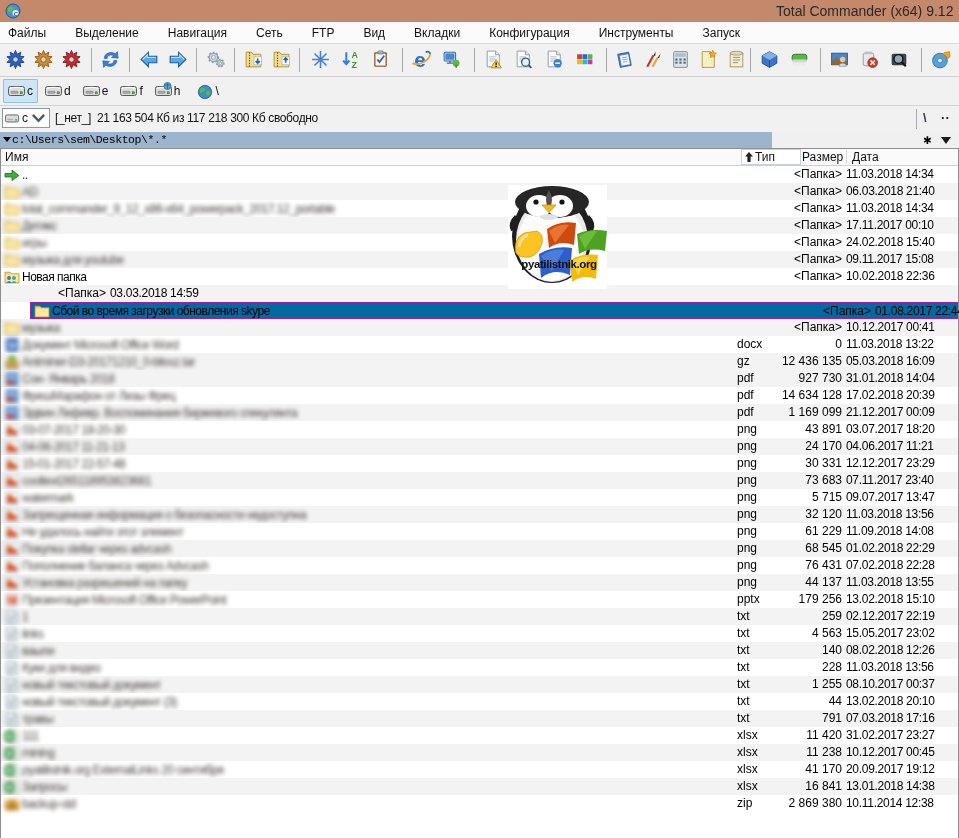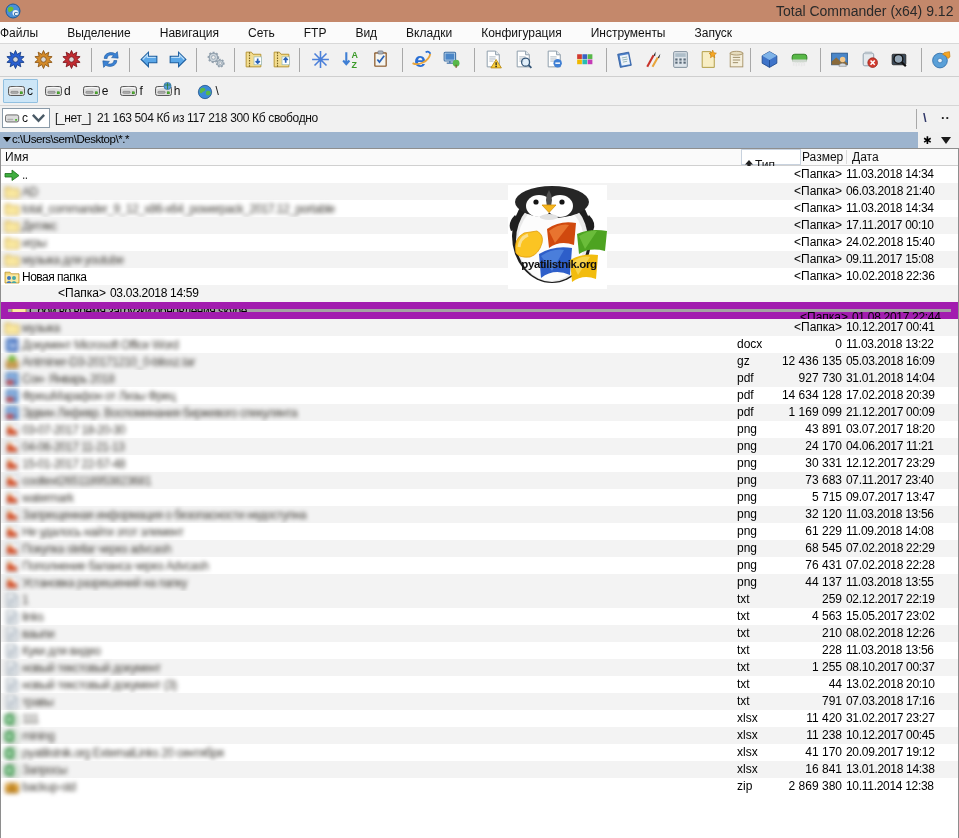--- a/index.html
+++ b/index.html
@@ -9,7 +9,7 @@
 .tcicon { position:absolute; left:5px; top:3px; }
 .menubar { height:22px; background:#fbfbfb; border-bottom:1px solid #d8d8d8; display:flex; align-items:center; font-size:12px; color:#111; }
 .menubar span { margin-left:29px; }
-.menubar span:first-child { margin-left:0; }
+.menubar span:first-child { margin-left:8px; }
 .toolbar { height:33px; background:#f1f1f1; border-bottom:1px solid #cfcfcf; position:relative; }
 .tbi { position:absolute; top:48px; height:21px; }
 .toolbar .tbi { top:5px; }

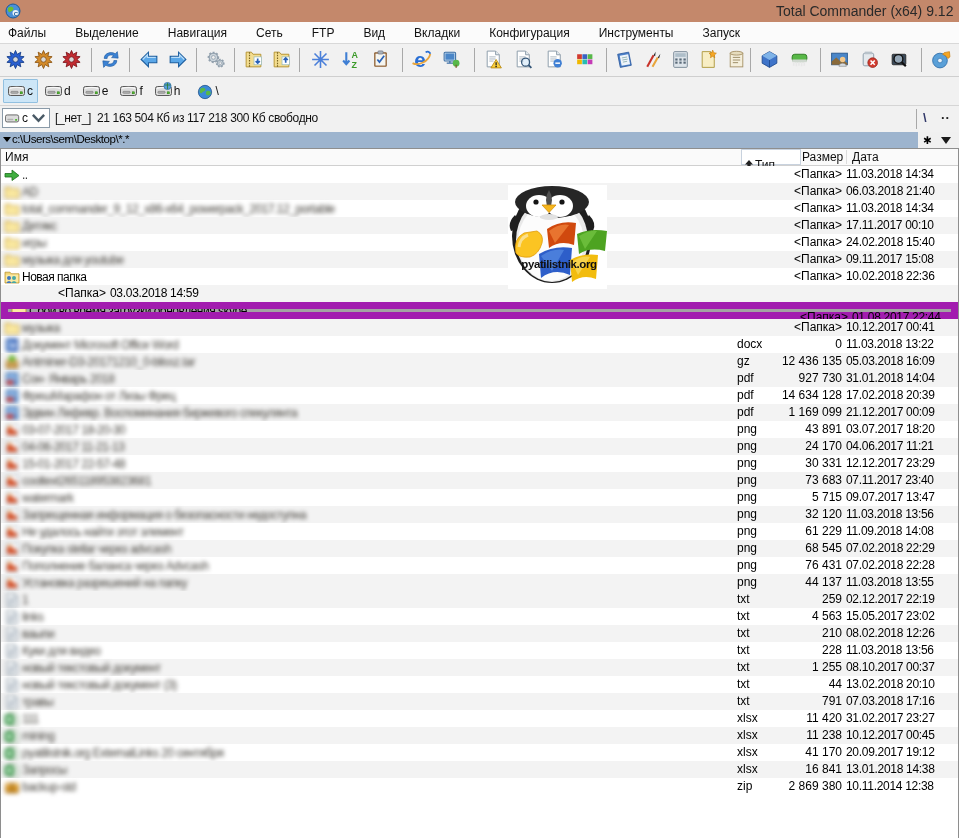--- a/index.html
+++ b/index.html
@@ -29,7 +29,7 @@
 .cr-bs { position:absolute; left:923px; top:4px; font-size:13px; font-weight:bold; color:#333a6a; }
 .cr-dd { position:absolute; left:941px; top:1px; font-size:13px; font-weight:bold; color:#222; letter-spacing:1px; }
 .pathrow { height:16px; background:#f0f0f0; position:relative; font-size:12px; }
-.pathband { position:absolute; left:0; top:0; width:918px; height:16px; background:#9db4ce; color:#000; }
+.pathband { position:absolute; left:0; top:0; width:772px; height:16px; background:#9db4ce; color:#000;font-family:Liberation Mono, monospace; }
 .pathband .tri { position:absolute; left:3px; top:5px; width:0; height:0; border-left:4px solid transparent; border-right:4px solid transparent; border-top:5px solid #000; }
 .pathband .pt { position:absolute; left:12px; top:1px; font-size:11.5px; letter-spacing:-0.45px; }
 .pr-star { position:absolute; left:923px; top:2px; font-size:10.5px; color:#000; }

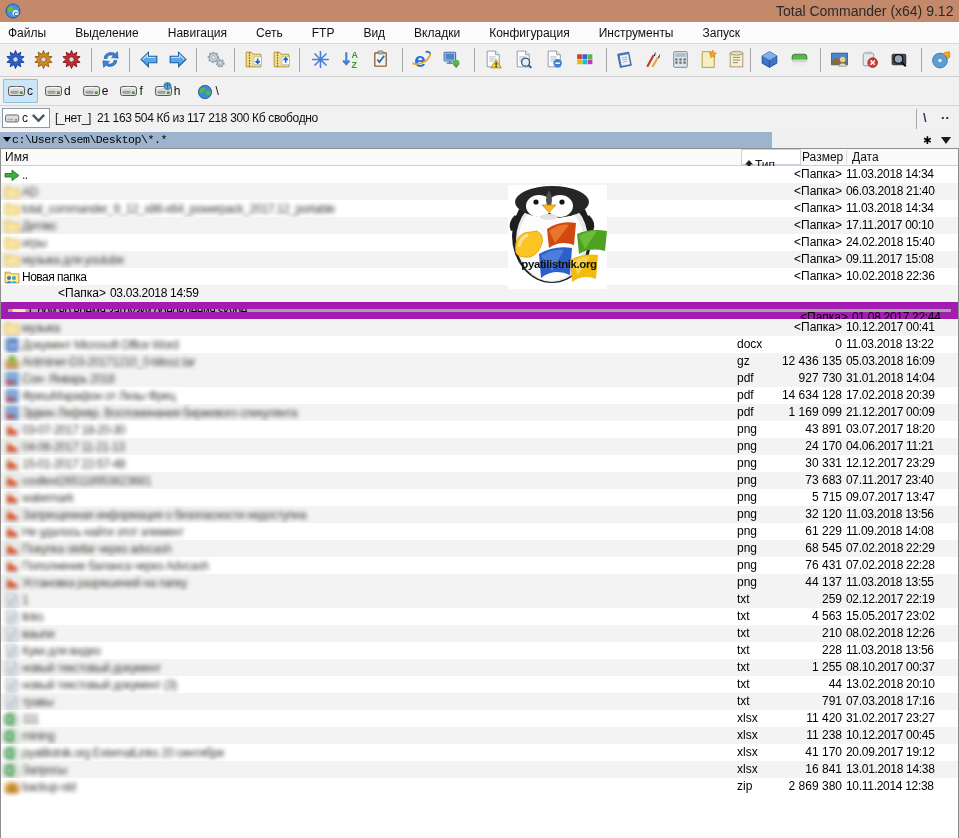--- a/index.html
+++ b/index.html
@@ -37,7 +37,7 @@
 .panel { position:relative; width:959px; height:690px; border-top:1px solid #8e8e8e; border-left:1px solid #8e8e8e; border-right:1px solid #8e8e8e; background:#fff; }
 .lheader { height:17px; border-bottom:1px solid #d0d0d0; background:#fafafa; position:relative; font-size:12px; color:#111; }
 .lheader .h-name { position:absolute; left:4px; top:1px; }
-.lheader .h-type { position:absolute; left:740px; top:0; width:60px; height:16px; background:#fff; border:1px solid #c8d2de; padding:8px 0 0 3px; }
+.lheader .h-type { position:absolute; left:740px; top:0; width:60px; height:16px; background:#fff; border:1px solid #c8d2de; padding:0 0 0 3px; }
 .lheader .h-type svg { vertical-align:-1px; margin-right:2px; }
 .lheader .h-size { position:absolute; left:801px; top:1px; }
 .lheader .h-date { position:absolute; left:851px; top:1px; }

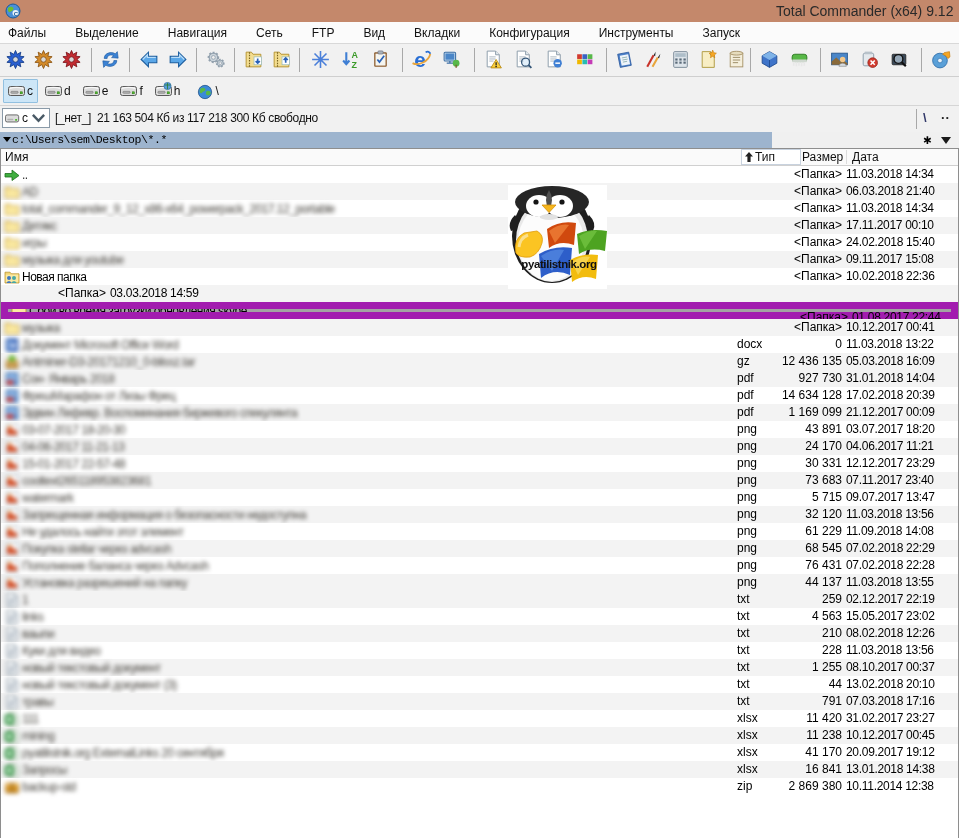--- a/index.html
+++ b/index.html
@@ -45,7 +45,7 @@
 .rows { position:relative; }
 .row { height:17px; display:flex; font-size:12px; color:#000; background:#fff; position:relative; }
 .row.alt { background:#f3f3f3; }
-.row.sel { background:#a3a3a3; border:7px solid #a21caf; }
+.row.sel { background:#0369a1; border:1px solid #a21caf;margin-left:29px; }
 .nm { flex:0 0 736px; display:flex; align-items:center; overflow:hidden; white-space:nowrap; }
 .row.sel .nm { flex-basis:735px; }
 .fi { width:16px; height:16px; margin:0 2px 0 3px; flex:0 0 16px; }

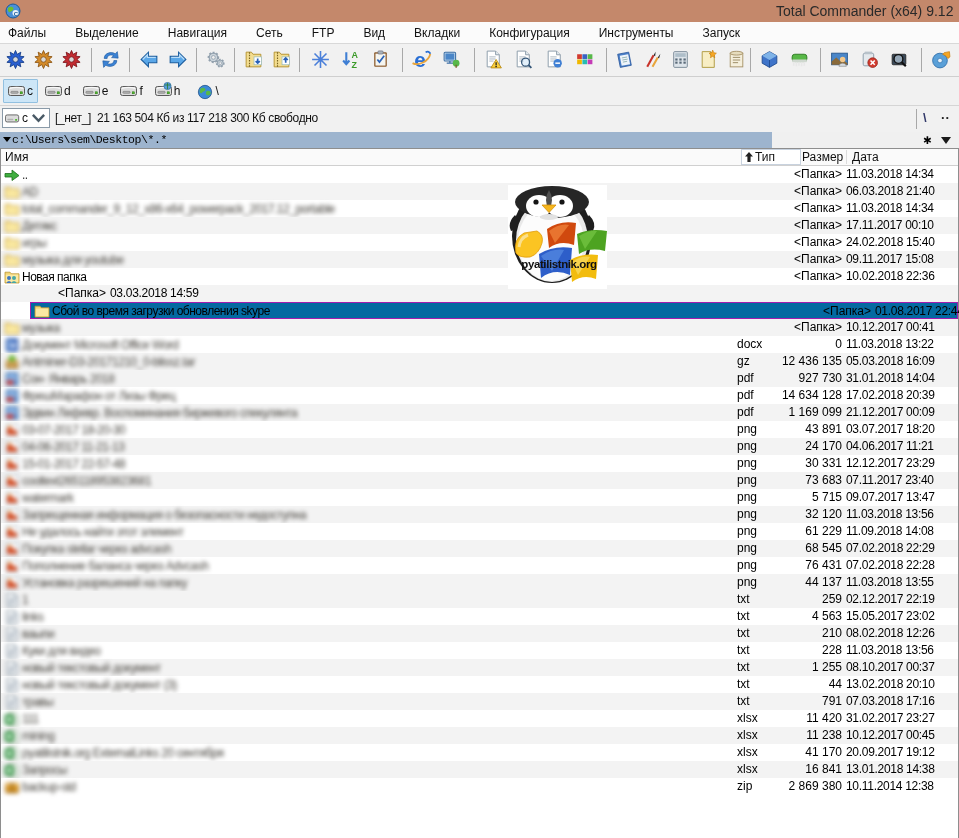--- a/index.html
+++ b/index.html
@@ -692,7 +692,7 @@
         <div class="sz">
           <i>68 545</i>
         </div>
-        <div class="dt">07.02.2018 22:29</div>
+        <div class="dt">01.02.2018 22:29</div>
       </div>
 <div class="row">
         <div class="nm blur">

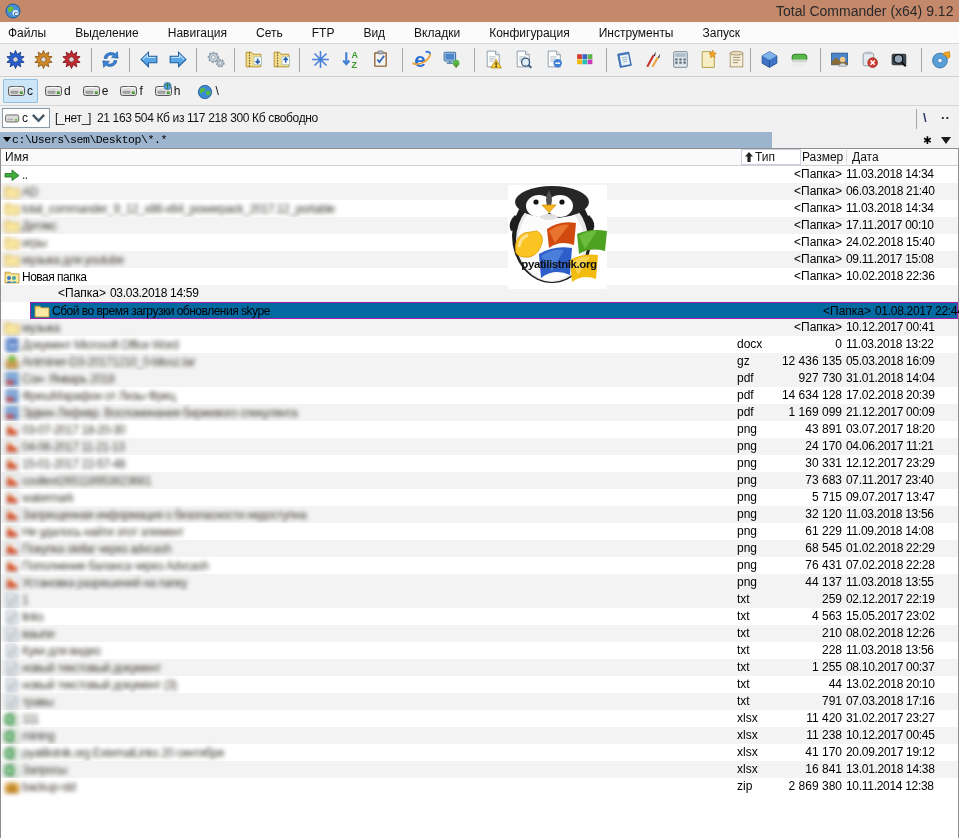--- a/index.html
+++ b/index.html
@@ -724,6 +724,21 @@
         </div>
         <div class="dt">11.03.2018 13:55</div>
       </div>
+<div class="row">
+        <div class="nm blur">
+          <svg class="fi" viewBox="0 0 16 16">
+            <rect x="2" y="1.5" width="12" height="13" fill="#fdfdfd" stroke="#98a5b0" stroke-width="0.8"></rect>
+            <rect x="3.5" y="4" width="9" height="8" rx="1.2" fill="#d2502a"></rect>
+            <path d="M6,10.5 L6,5.5 L8.6,5.5 C10.4,5.5 10.4,8.3 8.6,8.3 L6,8.3" stroke="#fff" stroke-width="1" fill="none"></path>
+          </svg>
+          <span class="nt">Презентация Microsoft Office PowerPoint</span>
+        </div>
+        <div class="tp">pptx</div>
+        <div class="sz">
+          <i>179 256</i>
+        </div>
+        <div class="dt">13.02.2018 15:10</div>
+      </div>
 <div class="row alt">
         <div class="nm blur">
           <svg class="fi" viewBox="0 0 16 16">

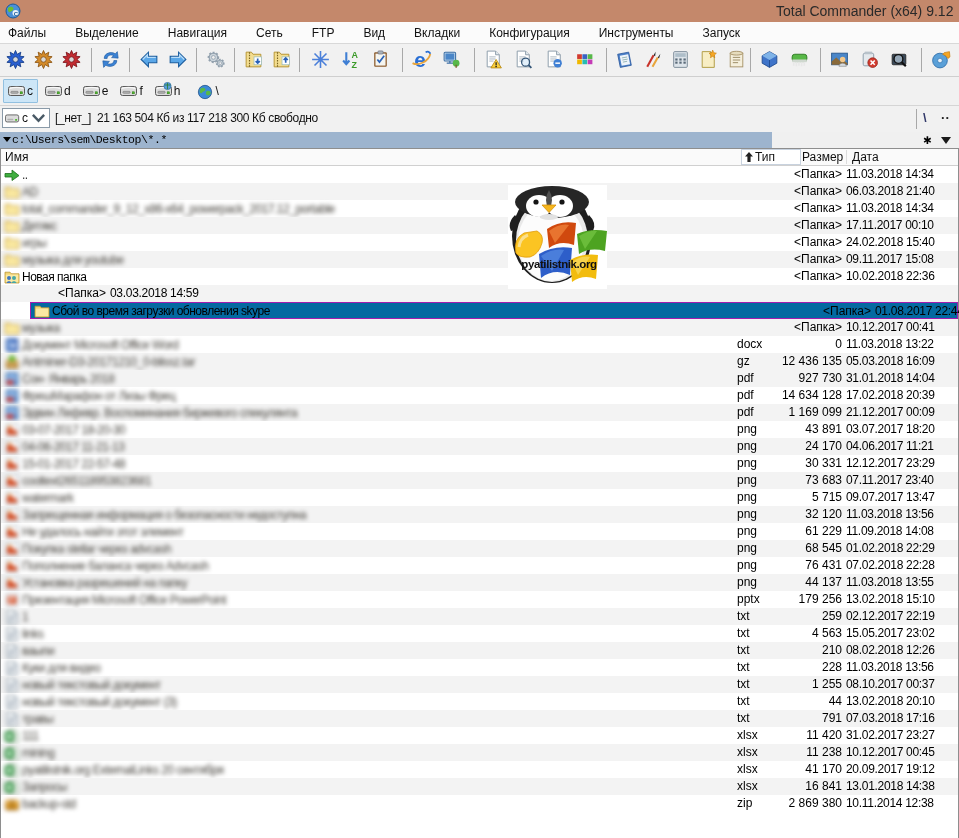--- a/index.html
+++ b/index.html
@@ -780,7 +780,7 @@
         </div>
         <div class="tp">txt</div>
         <div class="sz">
-          <i>210</i>
+          <i>140</i>
         </div>
         <div class="dt">08.02.2018 12:26</div>
       </div>

